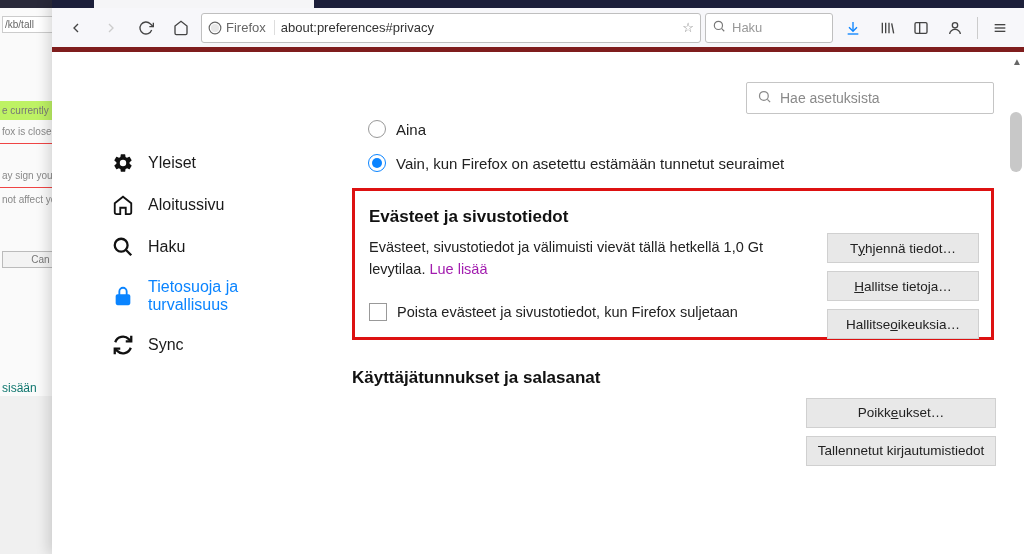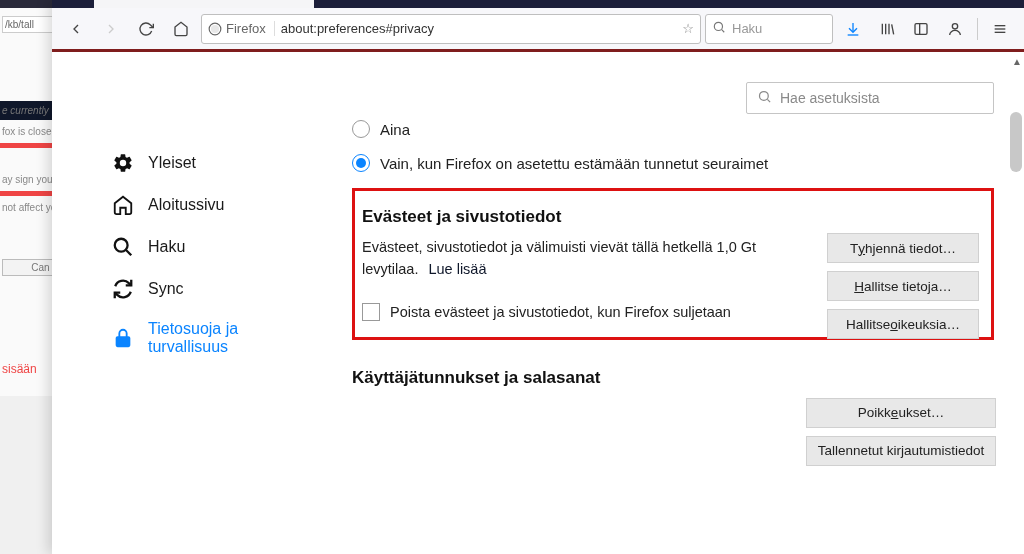--- a/index.html
+++ b/index.html
@@ -23,7 +23,7 @@
   .tab-close { margin-left: auto; color: #666; font-size: 14px; }
 
   
-  .toolbar { height: 44px; background: #f7f7fa; border-bottom: 3px solid #7f1d1d; display: flex; align-items: center; padding: 16px 8px; gap: 4px; }
+  .toolbar { height: 44px; background: #f7f7fa; border-bottom: 5px solid #7f1d1d; display: flex; align-items: center; padding: 16px 8px; gap: 4px; }
   .tb-btn { width: 32px; height: 30px; display: flex; align-items: center; justify-content: center; border-radius: 3px; color: #444; }
   .tb-btn.disabled { color: #bbb; }
   .tb-btn svg { width: 16px; height: 16px; }

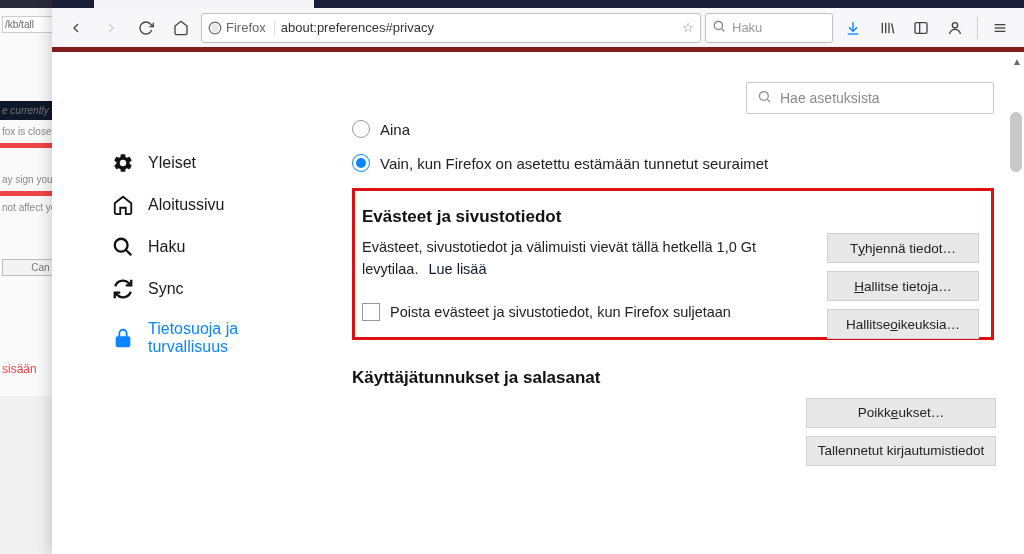--- a/index.html
+++ b/index.html
@@ -10,7 +10,7 @@
   .bg-left .bg-tab { background: #2a2a3a; height: 8px; }
   .bg-left .bg-url { background: #fff; border: 1px solid #ccc; margin: 8px 2px; padding: 2px; font-size: 10px; color: #666; }
   .bg-left .bg-row { padding: 6px 2px; border-bottom: 5px solid #ef4444; color: #888; }
-  .bg-left .bg-grey { background: #0f172a; padding: 4px 2px; font-style: italic; }
+  .bg-left .bg-grey { background: #bef264; padding: 4px 2px; }
   .bg-left .bg-btn { margin: 40px 2px 2px 2px; border: 1px solid #bbb; background: #f3f3f3; text-align: center; font-size: 10px; padding: 2px; }
   .bg-left .bg-bottom { position: absolute; bottom: 20px; left: 2px; font-size: 12px; color: #ef4444; }
 

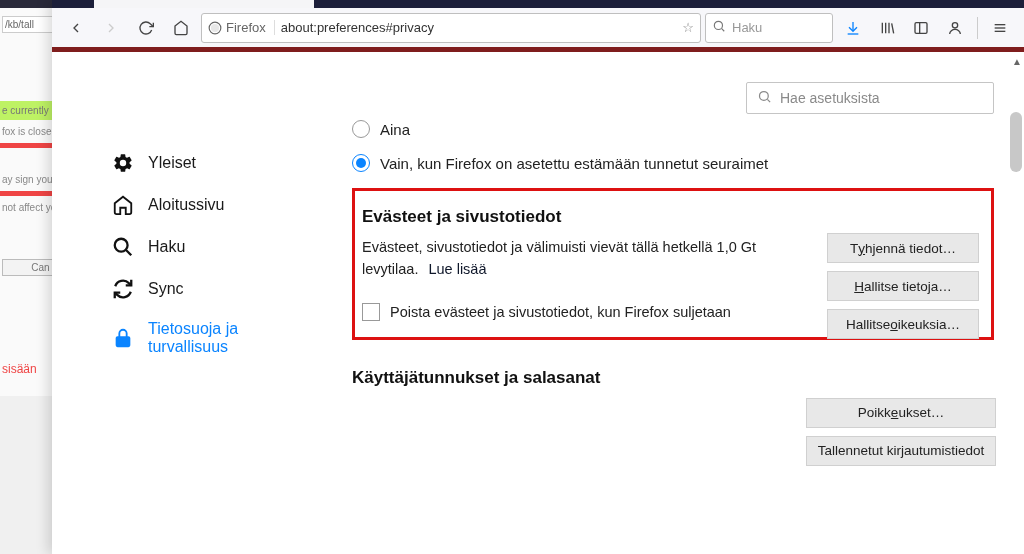--- a/index.html
+++ b/index.html
@@ -9,7 +9,7 @@
   .bg-left { position: absolute; left: 0; top: 0; width: 82px; height: 396px; background: #fafafa; border-right: 1px solid #ddd; font-size: 10px; color: #777; }
   .bg-left .bg-tab { background: #2a2a3a; height: 8px; }
   .bg-left .bg-url { background: #fff; border: 1px solid #ccc; margin: 8px 2px; padding: 2px; font-size: 10px; color: #666; }
-  .bg-left .bg-row { padding: 6px 2px; border-bottom: 5px solid #ef4444; color: #888; }
+  .bg-left .bg-row { padding: 6px 2px; border-bottom: 1px solid #ef4444; color: #888; }
   .bg-left .bg-grey { background: #bef264; padding: 4px 2px; }
   .bg-left .bg-btn { margin: 40px 2px 2px 2px; border: 1px solid #bbb; background: #f3f3f3; text-align: center; font-size: 10px; padding: 2px; }
   .bg-left .bg-bottom { position: absolute; bottom: 20px; left: 2px; font-size: 12px; color: #ef4444; }

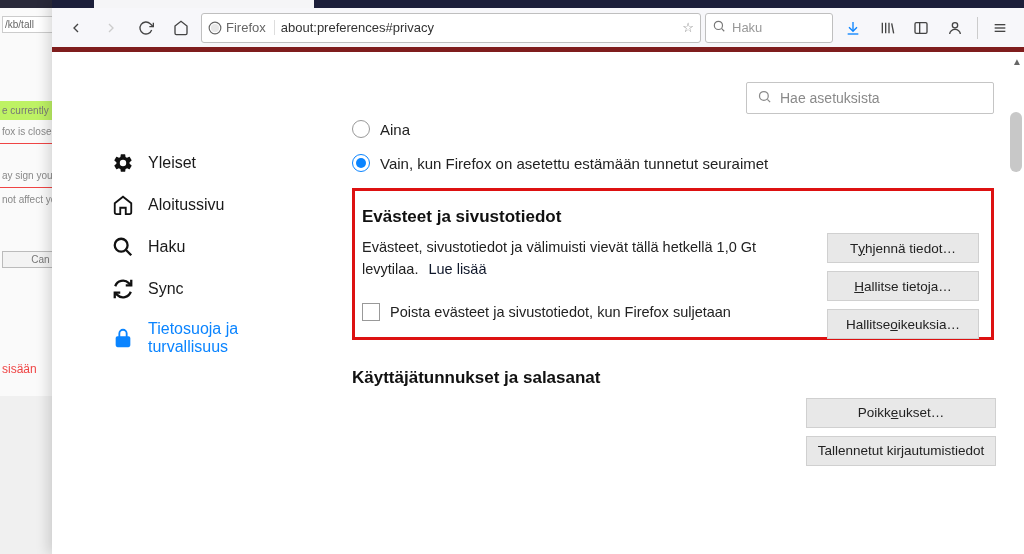--- a/index.html
+++ b/index.html
@@ -57,7 +57,7 @@
   
   .panel { position: absolute; left: 300px; top: 60px; right: 30px; }
 
-  .radio-row { display: flex; align-items: center; gap: 10px; margin: 8px 0 16px 0; font-size: 15px; color: #222; }
+  .radio-row { display: flex; align-items: center; gap: 10px; margin: 8px 0 16px 16px; font-size: 15px; color: #222; }
   .radio { width: 18px; height: 18px; border: 1px solid #999; border-radius: 50%; background: #fff; position: relative; }
   .radio.checked { border-color: #0a84ff; }
   .radio.checked::after { content: ""; position: absolute; left: 3px; top: 3px; width: 10px; height: 10px; background: #0a84ff; border-radius: 50%; }

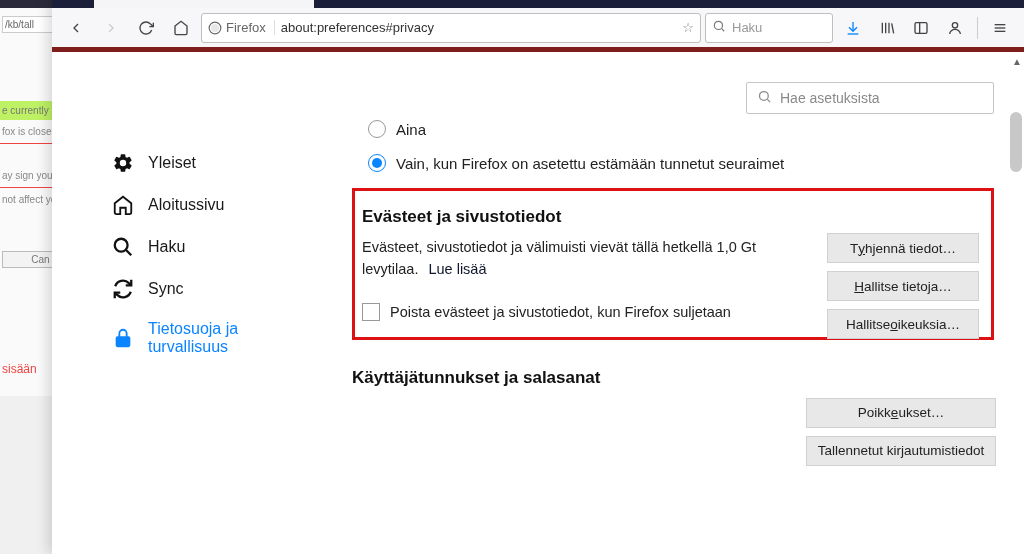--- a/index.html
+++ b/index.html
@@ -62,7 +62,7 @@
   .radio.checked { border-color: #0a84ff; }
   .radio.checked::after { content: ""; position: absolute; left: 3px; top: 3px; width: 10px; height: 10px; background: #0a84ff; border-radius: 50%; }
 
-  .redbox { border: 3px solid #d11; padding: 16px 14px 16px 7px; margin-top: 14px; position: relative; }
+  .redbox { border: 3px solid #d11; padding: 16px 14px 16px 14px; margin-top: 14px; position: relative; }
   .section-title { font-weight: 600; font-size: 17px; margin-bottom: 10px; color: #111; }
   .section-body { font-size: 14.5px; color: #222; line-height: 1.5; max-width: 430px; }
   .learn-link { color: #0f172a; cursor: pointer; margin-left: 6px; }

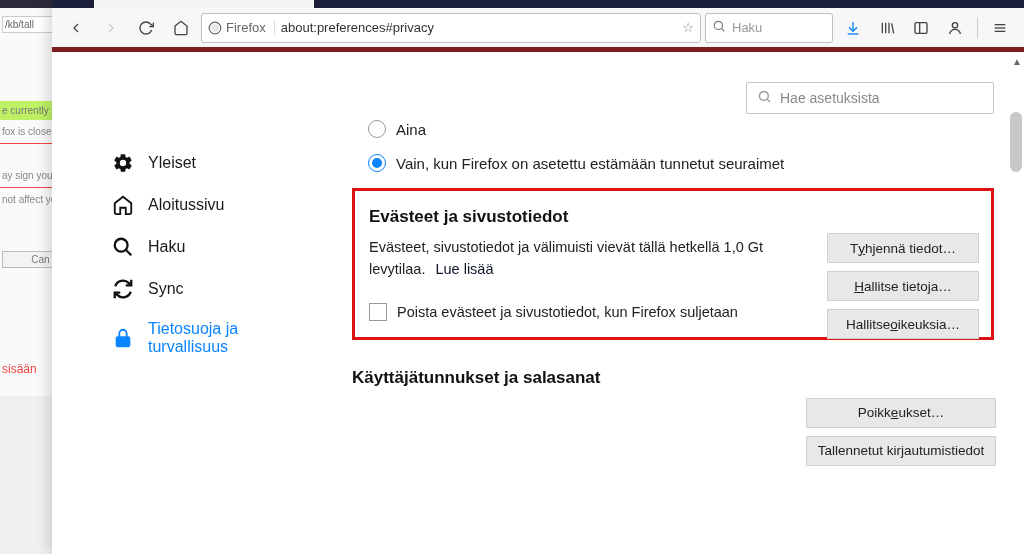--- a/index.html
+++ b/index.html
@@ -65,7 +65,7 @@
   .redbox { border: 3px solid #d11; padding: 16px 14px 16px 14px; margin-top: 14px; position: relative; }
   .section-title { font-weight: 600; font-size: 17px; margin-bottom: 10px; color: #111; }
   .section-body { font-size: 14.5px; color: #222; line-height: 1.5; max-width: 430px; }
-  .learn-link { color: #0f172a; cursor: pointer; margin-left: 6px; }
+  .learn-link { color: #a21caf; cursor: pointer; }
 
   .btn-col { position: absolute; right: 12px; top: 42px; display: flex; flex-direction: column; gap: 8px; }
   .gbtn { min-width: 152px; height: 30px; background: #e8e8e8; border: 1px solid #d0d0d0; font-size: 13.5px; color: #222; display: flex; align-items: center; justify-content: center; padding: 0 10px; }

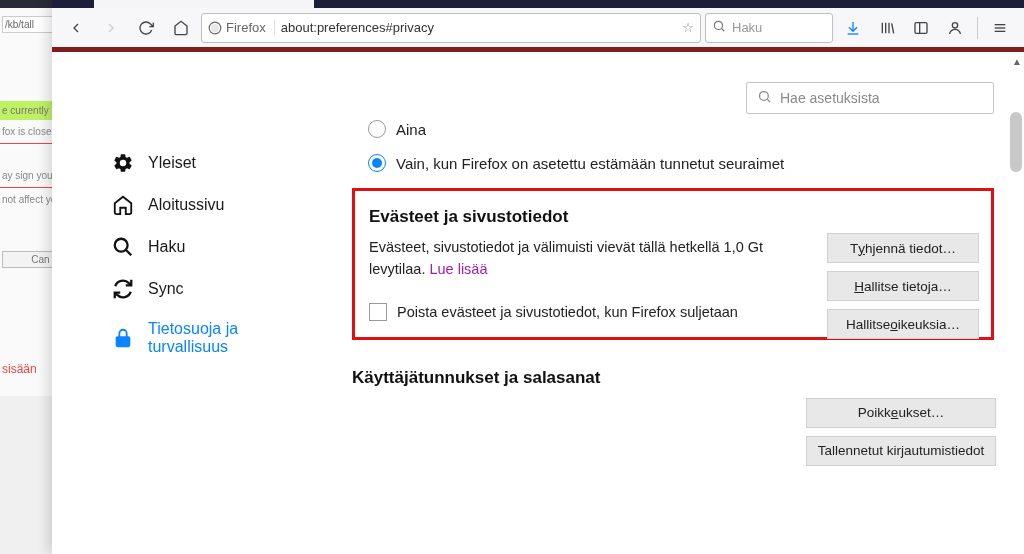--- a/index.html
+++ b/index.html
@@ -231,6 +231,14 @@
         </span>
         <span>Haku</span>
       </div>
+      <div class="nav-item active">
+        <span class="nicon">
+          <svg viewBox="0 0 24 24" fill="#0a84ff">
+              <path d="M18 10h-1V7a5 5 0 0 0-10 0v3H6a2 2 0 0 0-2 2v8a2 2 0 0 0 2 2h12a2 2 0 0 0 2-2v-8a2 2 0 0 0-2-2zM9 7a3 3 0 0 1 6 0v3H9V7z"></path>
+            </svg>
+        </span>
+        <span>Tietosuoja ja turvallisuus</span>
+      </div>
       <div class="nav-item">
         <span class="nicon">
           <svg viewBox="0 0 24 24" fill="none" stroke="#111" stroke-width="2.5">
@@ -241,14 +249,6 @@
             </svg>
         </span>
         <span>Sync</span>
-      </div>
-      <div class="nav-item active">
-        <span class="nicon">
-          <svg viewBox="0 0 24 24" fill="#0a84ff">
-              <path d="M18 10h-1V7a5 5 0 0 0-10 0v3H6a2 2 0 0 0-2 2v8a2 2 0 0 0 2 2h12a2 2 0 0 0 2-2v-8a2 2 0 0 0-2-2zM9 7a3 3 0 0 1 6 0v3H9V7z"></path>
-            </svg>
-        </span>
-        <span>Tietosuoja ja turvallisuus</span>
       </div>
     </div>
 

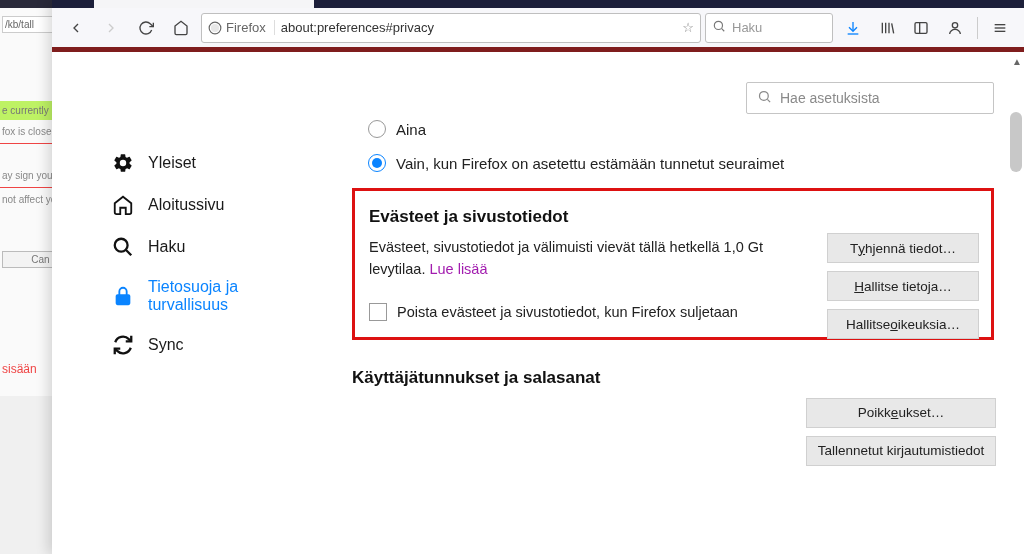--- a/index.html
+++ b/index.html
@@ -12,7 +12,7 @@
   .bg-left .bg-row { padding: 6px 2px; border-bottom: 1px solid #ef4444; color: #888; }
   .bg-left .bg-grey { background: #bef264; padding: 4px 2px; }
   .bg-left .bg-btn { margin: 40px 2px 2px 2px; border: 1px solid #bbb; background: #f3f3f3; text-align: center; font-size: 10px; padding: 2px; }
-  .bg-left .bg-bottom { position: absolute; bottom: 20px; left: 2px; font-size: 12px; color: #ef4444; }
+  .bg-left .bg-bottom { position: absolute; bottom: 1px; left: 2px; font-size: 12px; color: #0f766e; }
 
   
   .fx-window { position: absolute; left: 52px; top: 0; width: 972px; height: 554px; background: #fff; box-shadow: -4px 0 12px rgba(0,0,0,0.15); }

